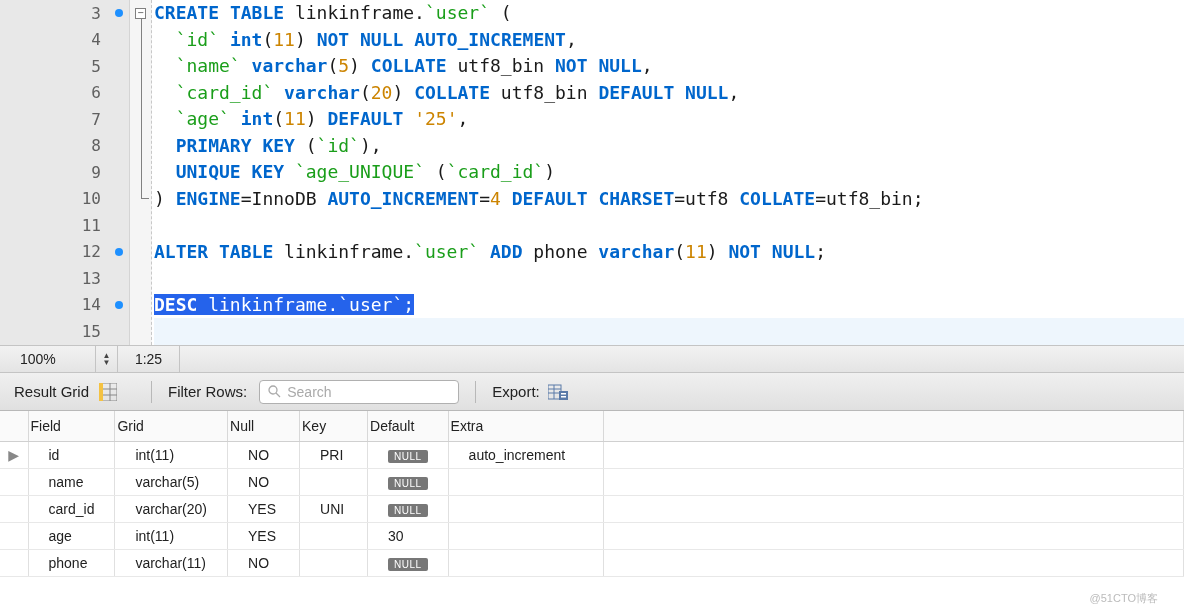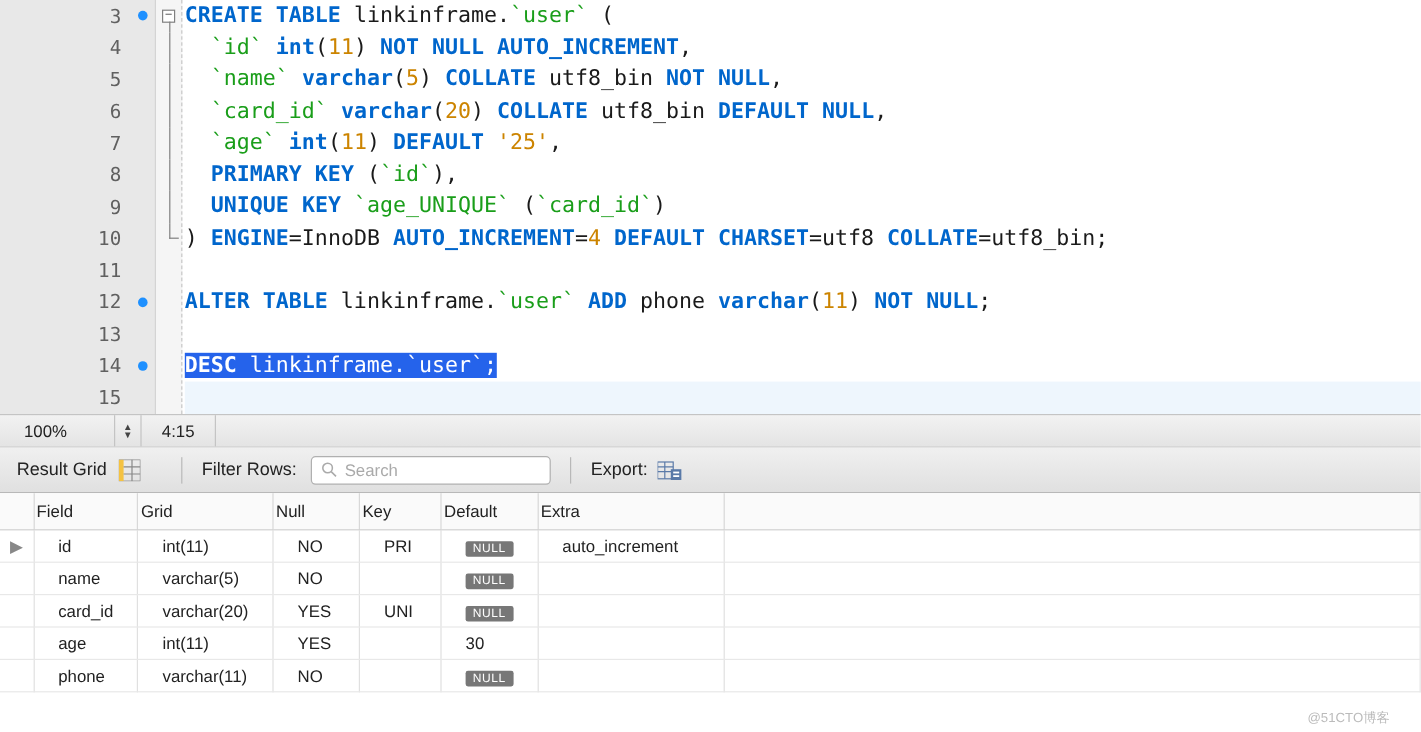--- a/index.html
+++ b/index.html
@@ -119,7 +119,7 @@
       <span>▲</span>
       <span>▼</span>
     </div>
-  <div class="sb-pos">4:15</div>
+  <div class="sb-pos">1:25</div>
 </div>
 
 <div class="toolbar">

